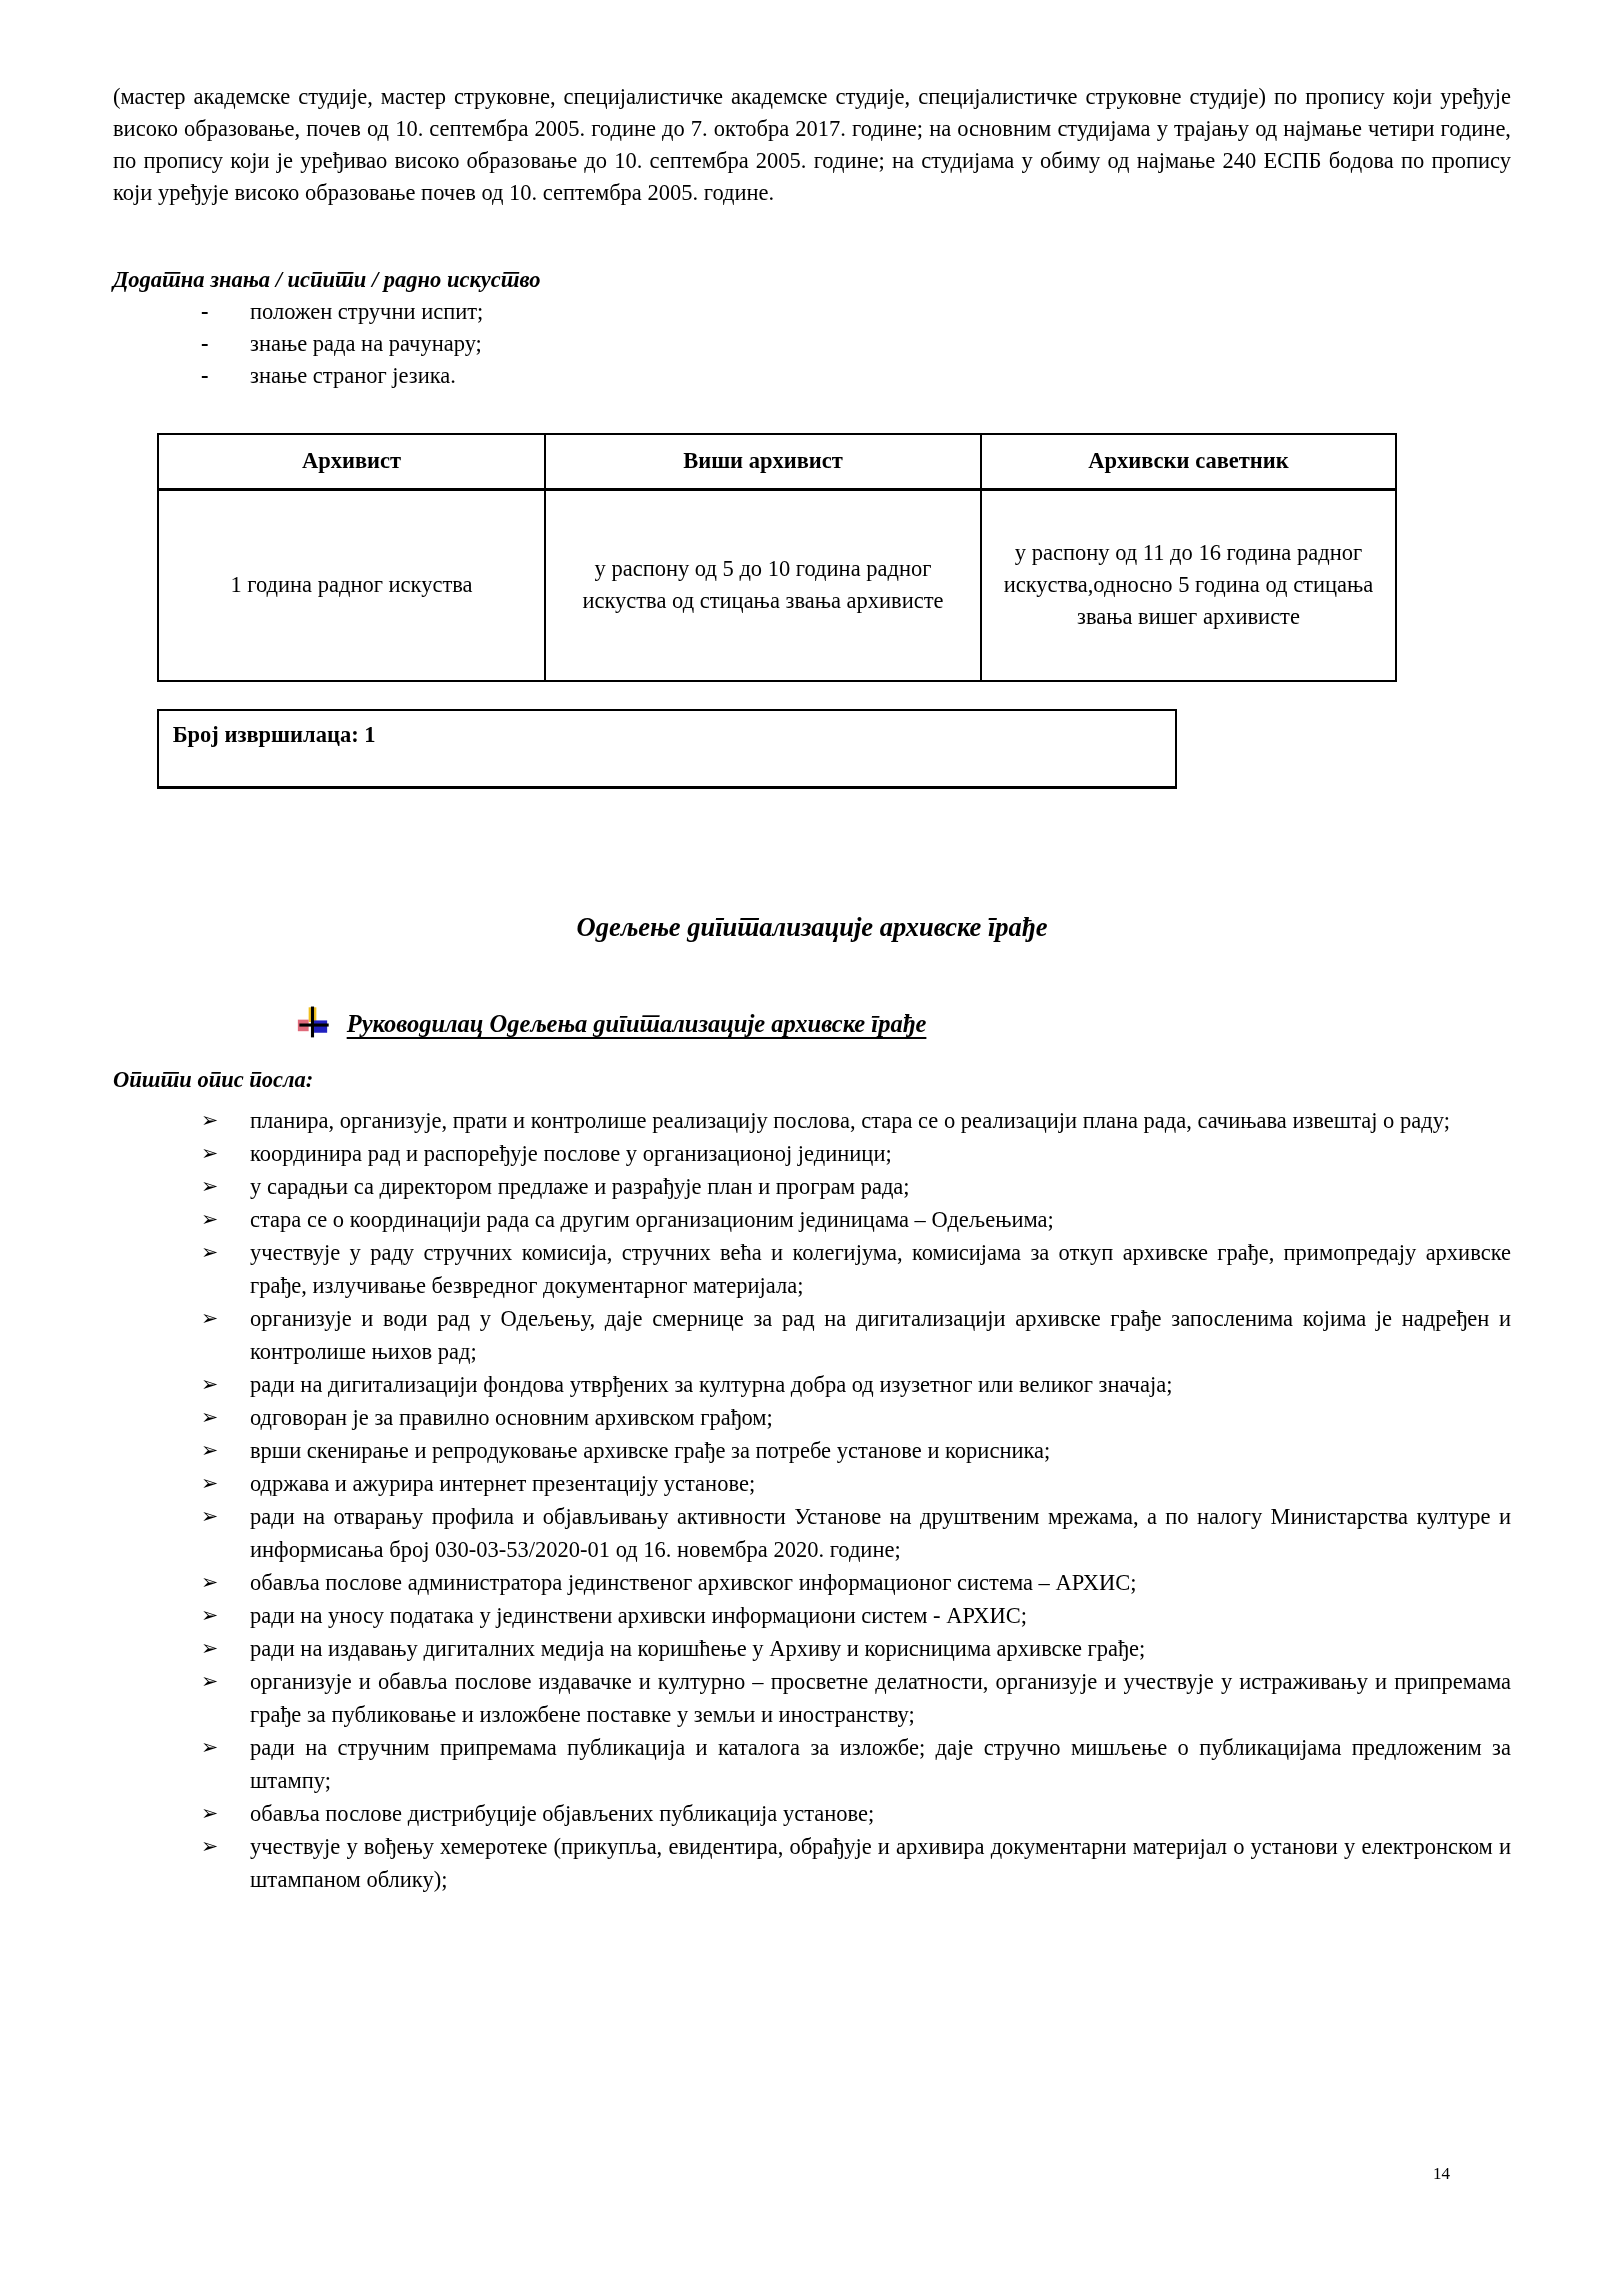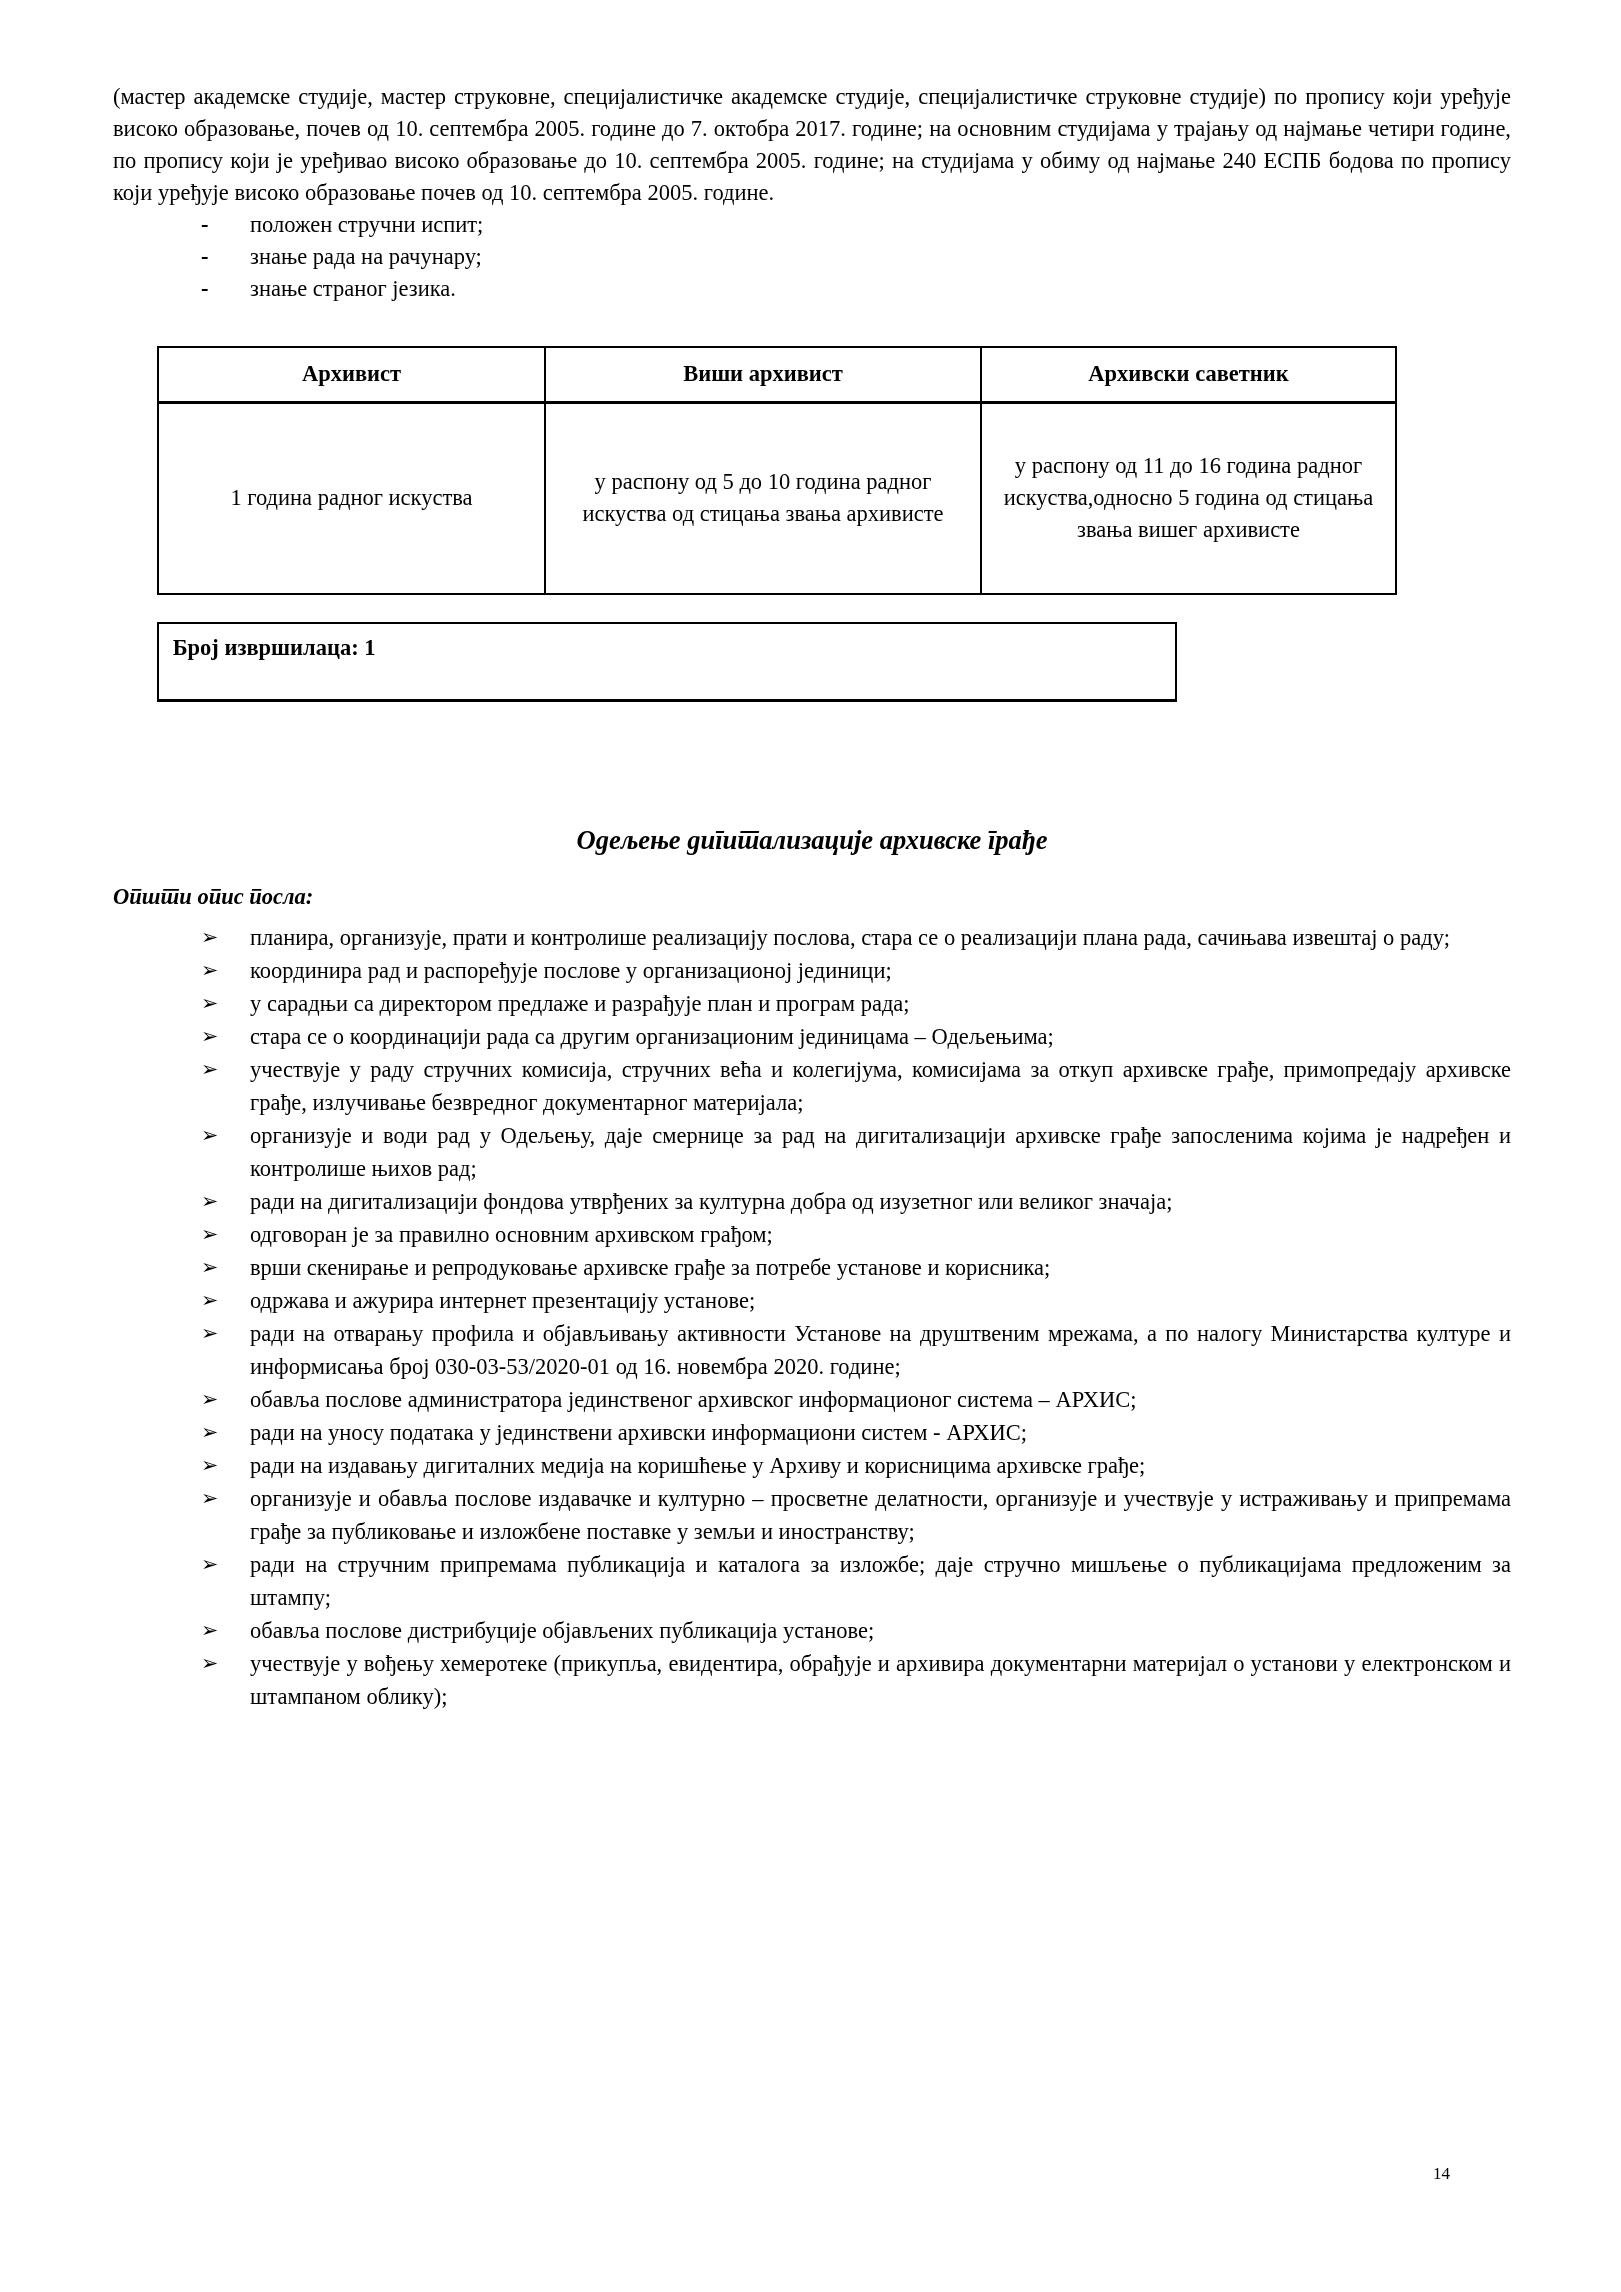--- a/index.html
+++ b/index.html
@@ -139,6 +139,7 @@
 
   <p class="intro">(мастер академске студије, мастер струковне, специјалистичке академске студије, специјалистичке струковне студије) по пропису који уређује високо образовање, почев од 10. септембра 2005. године до 7. октобра 2017. године; на основним студијама у трајању од најмање четири године, по пропису који је уређивао високо образовање до 10. септембра 2005. године; на студијама у обиму од најмање 240 ЕСПБ бодова по пропису који уређује високо образовање почев од 10. септембра 2005. године.</p>
 
+  <h3 class="dk-heading">Додатна знања / испити / радно искуство</h3>
 
   <ul class="dash-list">
     <li>

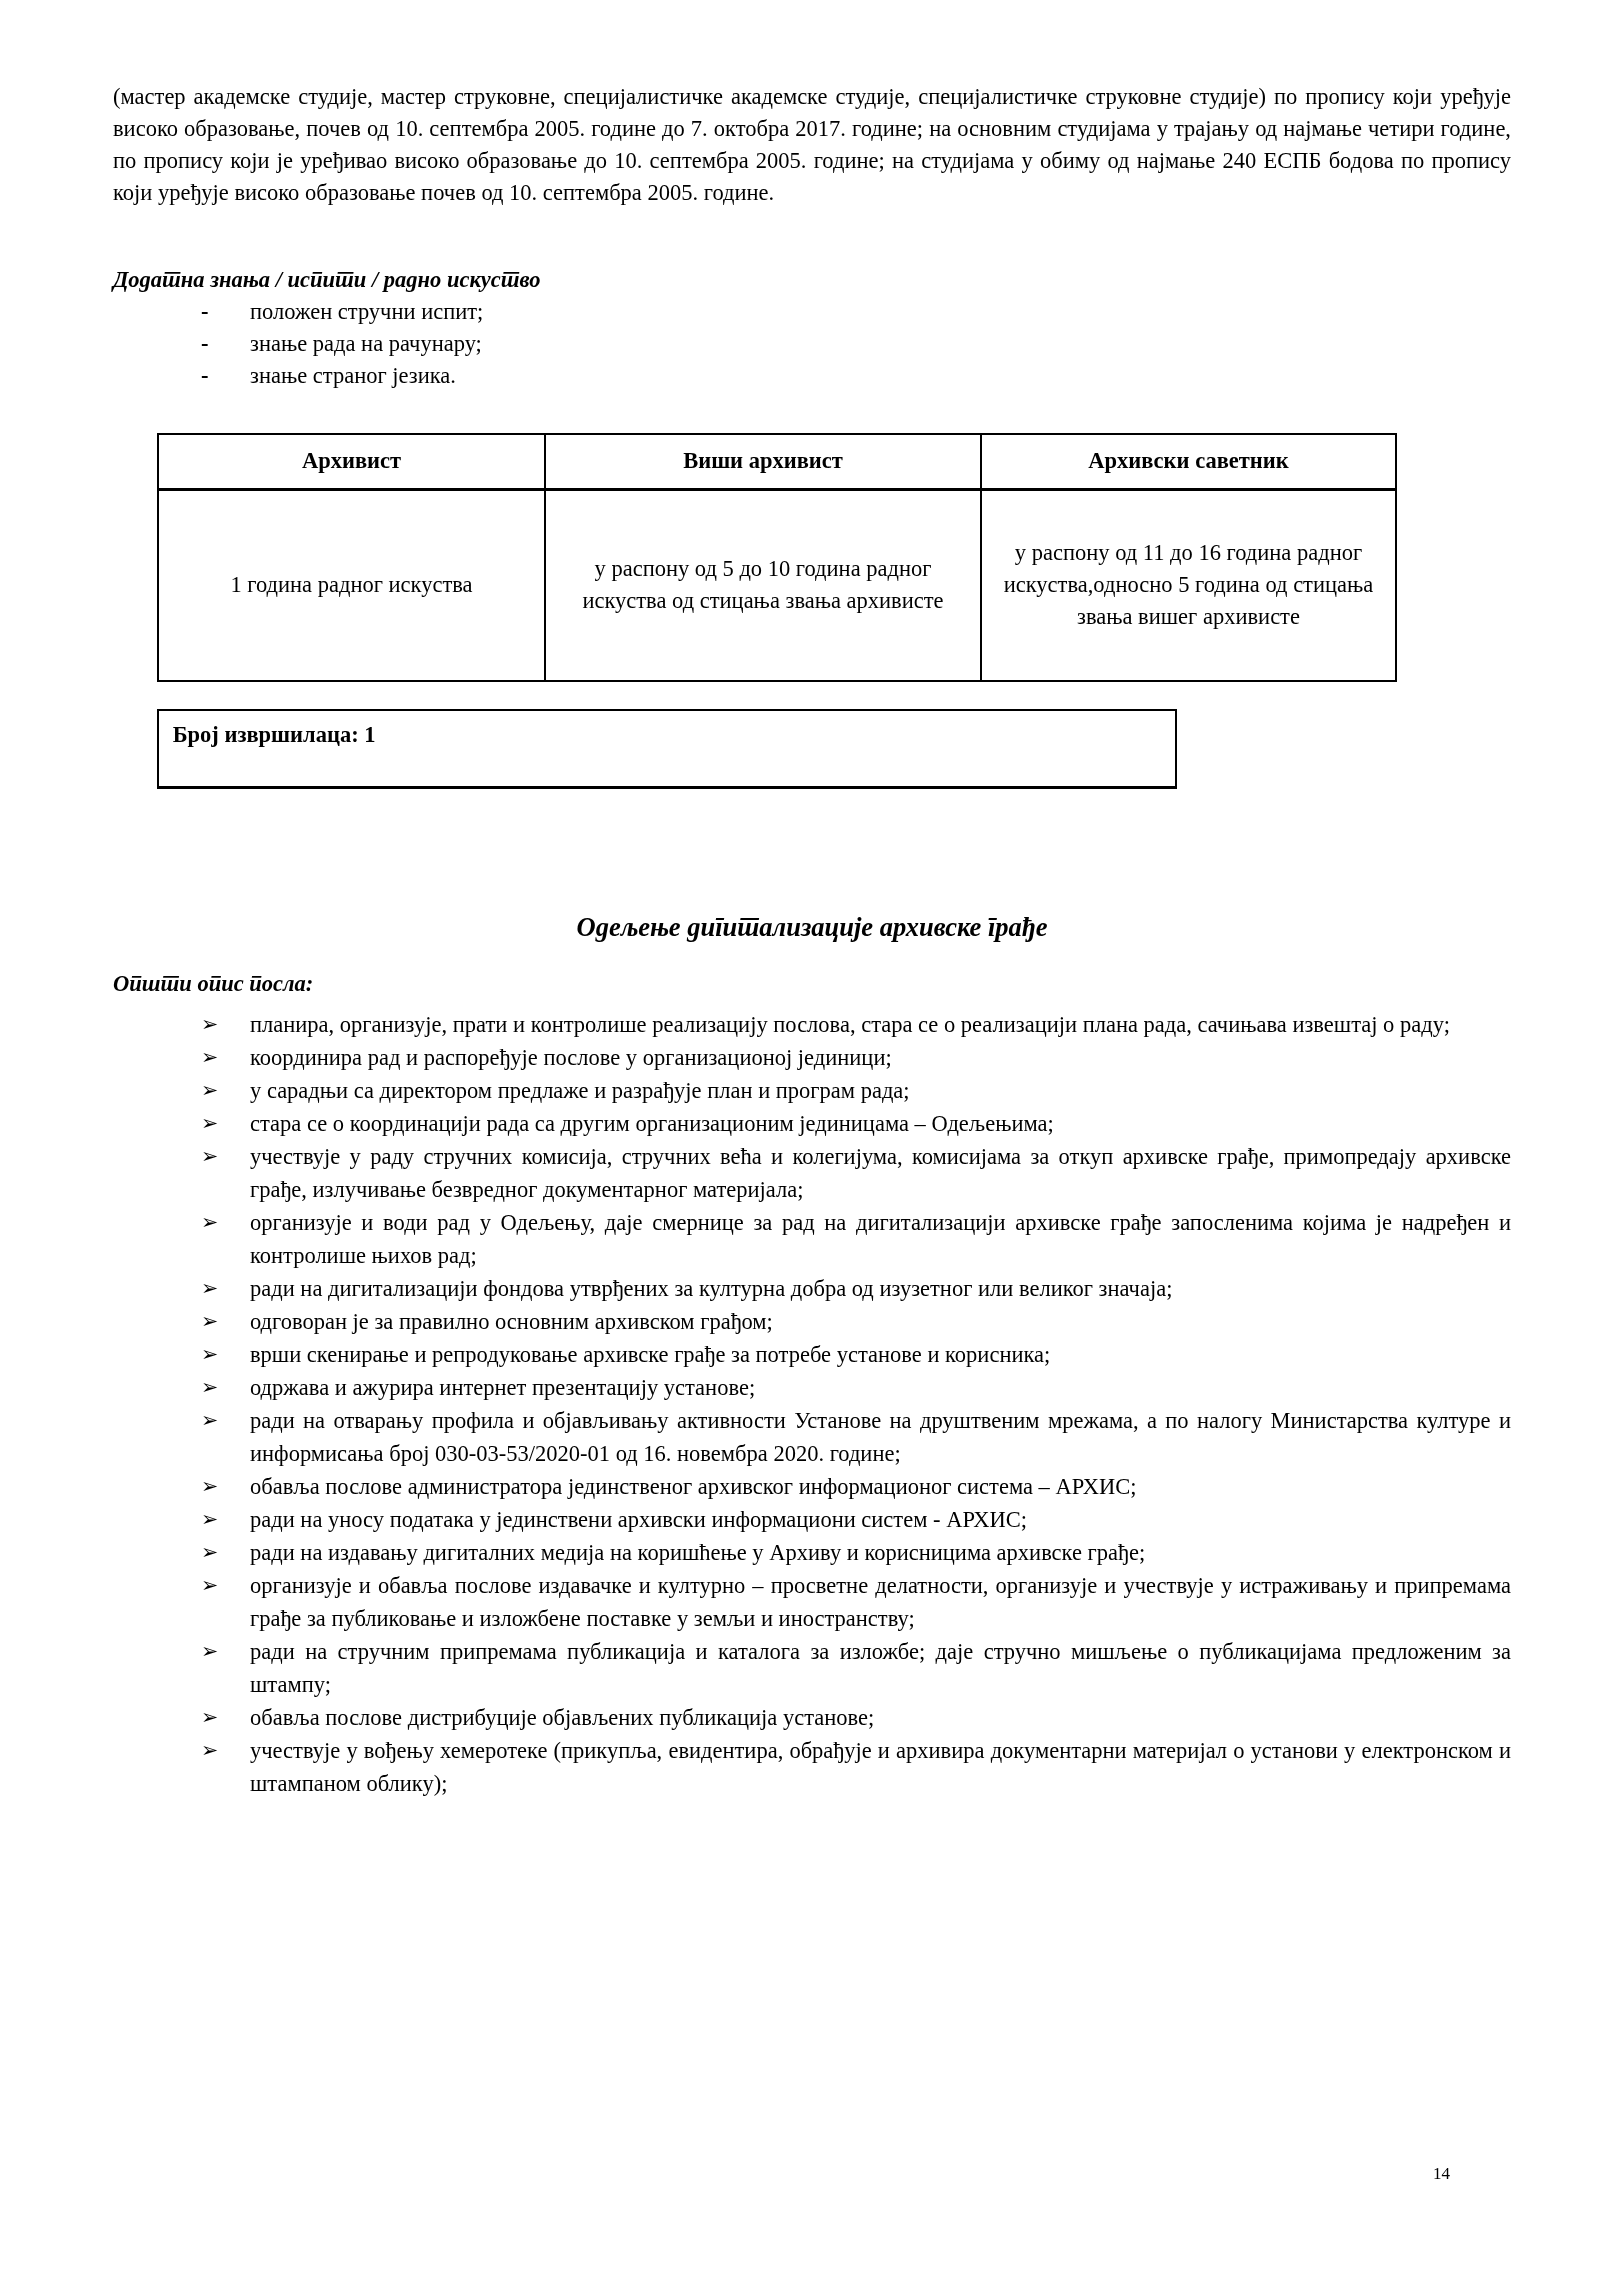--- a/index.html
+++ b/index.html
@@ -184,6 +184,16 @@
 
   <h2 class="section-title">Одељење  дигитализације архивске грађе</h2>
 
+  <div class="role-line">
+    <svg class="bullet-icon" viewBox="0 0 24 24" aria-hidden="true">
+      <rect x="9.5" y="1.5" width="5" height="9.5" fill="#f0c020"></rect>
+      <rect x="2.5" y="9.5" width="7" height="7.5" fill="#e06a7a"></rect>
+      <rect x="13" y="10" width="8.5" height="8" fill="#2020c0"></rect>
+      <rect x="11" y="1" width="2" height="20" fill="#000000"></rect>
+      <rect x="3.5" y="12" width="19" height="2" fill="#000000"></rect>
+    </svg>
+    <span class="role-heading">Руководилац Одељења дигитализације архивске грађе</span>
+  </div>
 
   <h3 class="jd-heading">Општи опис посла:</h3>
 

